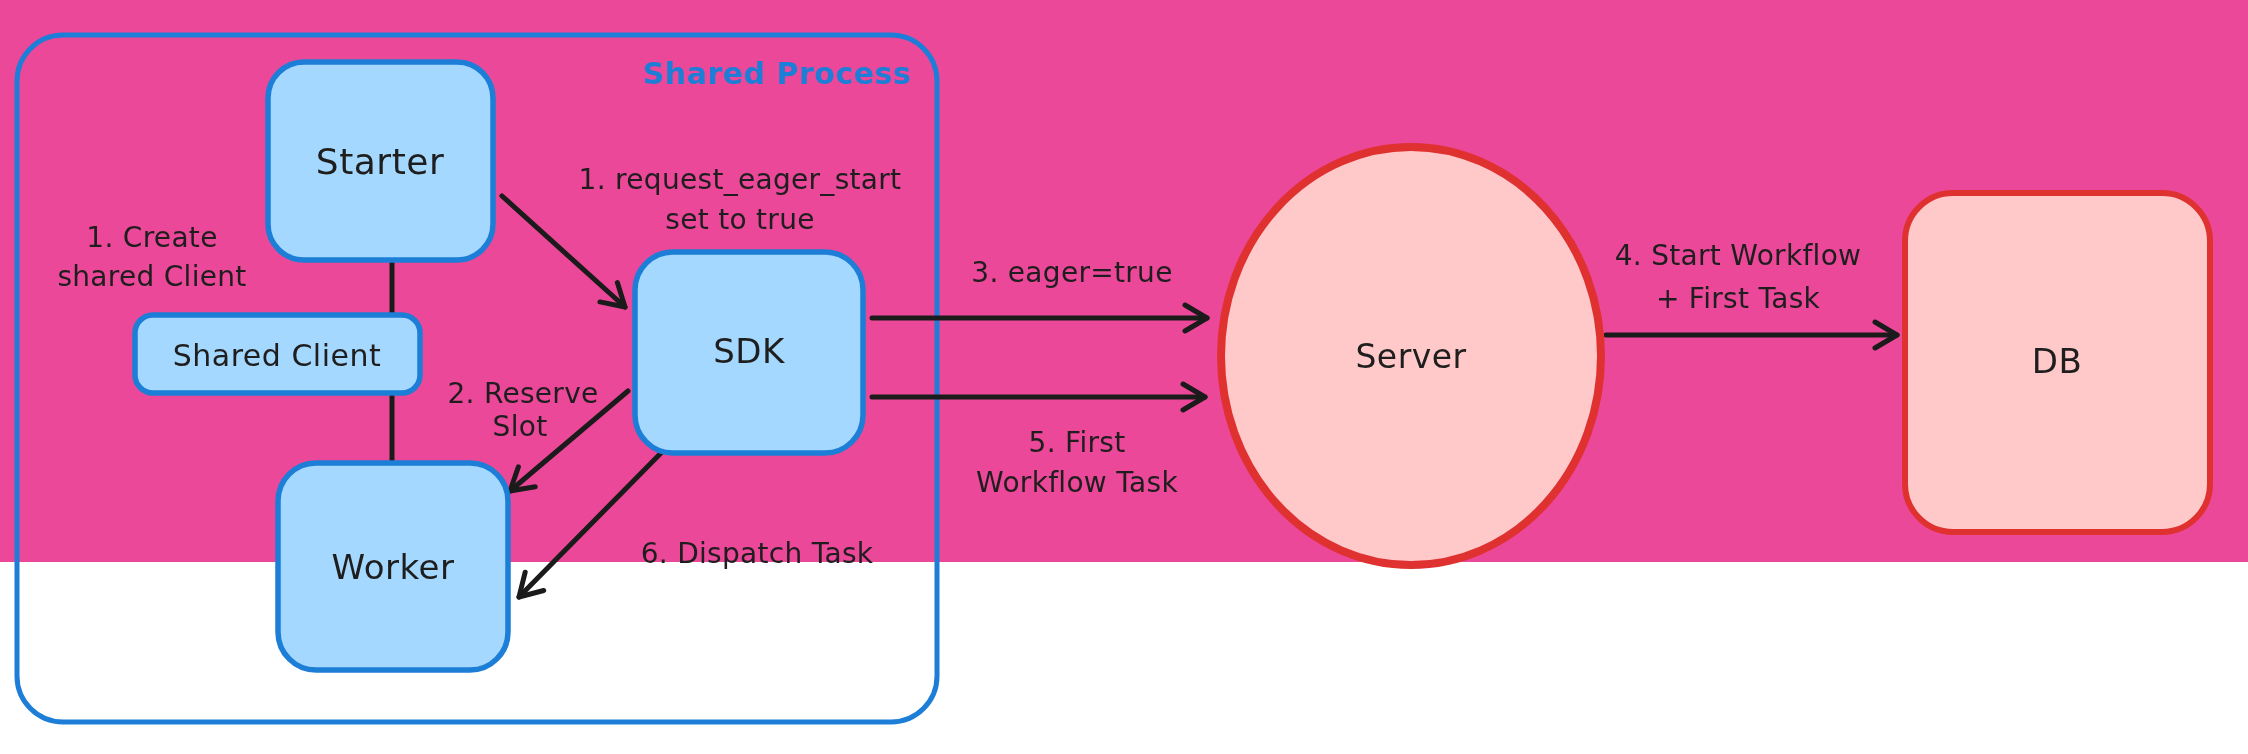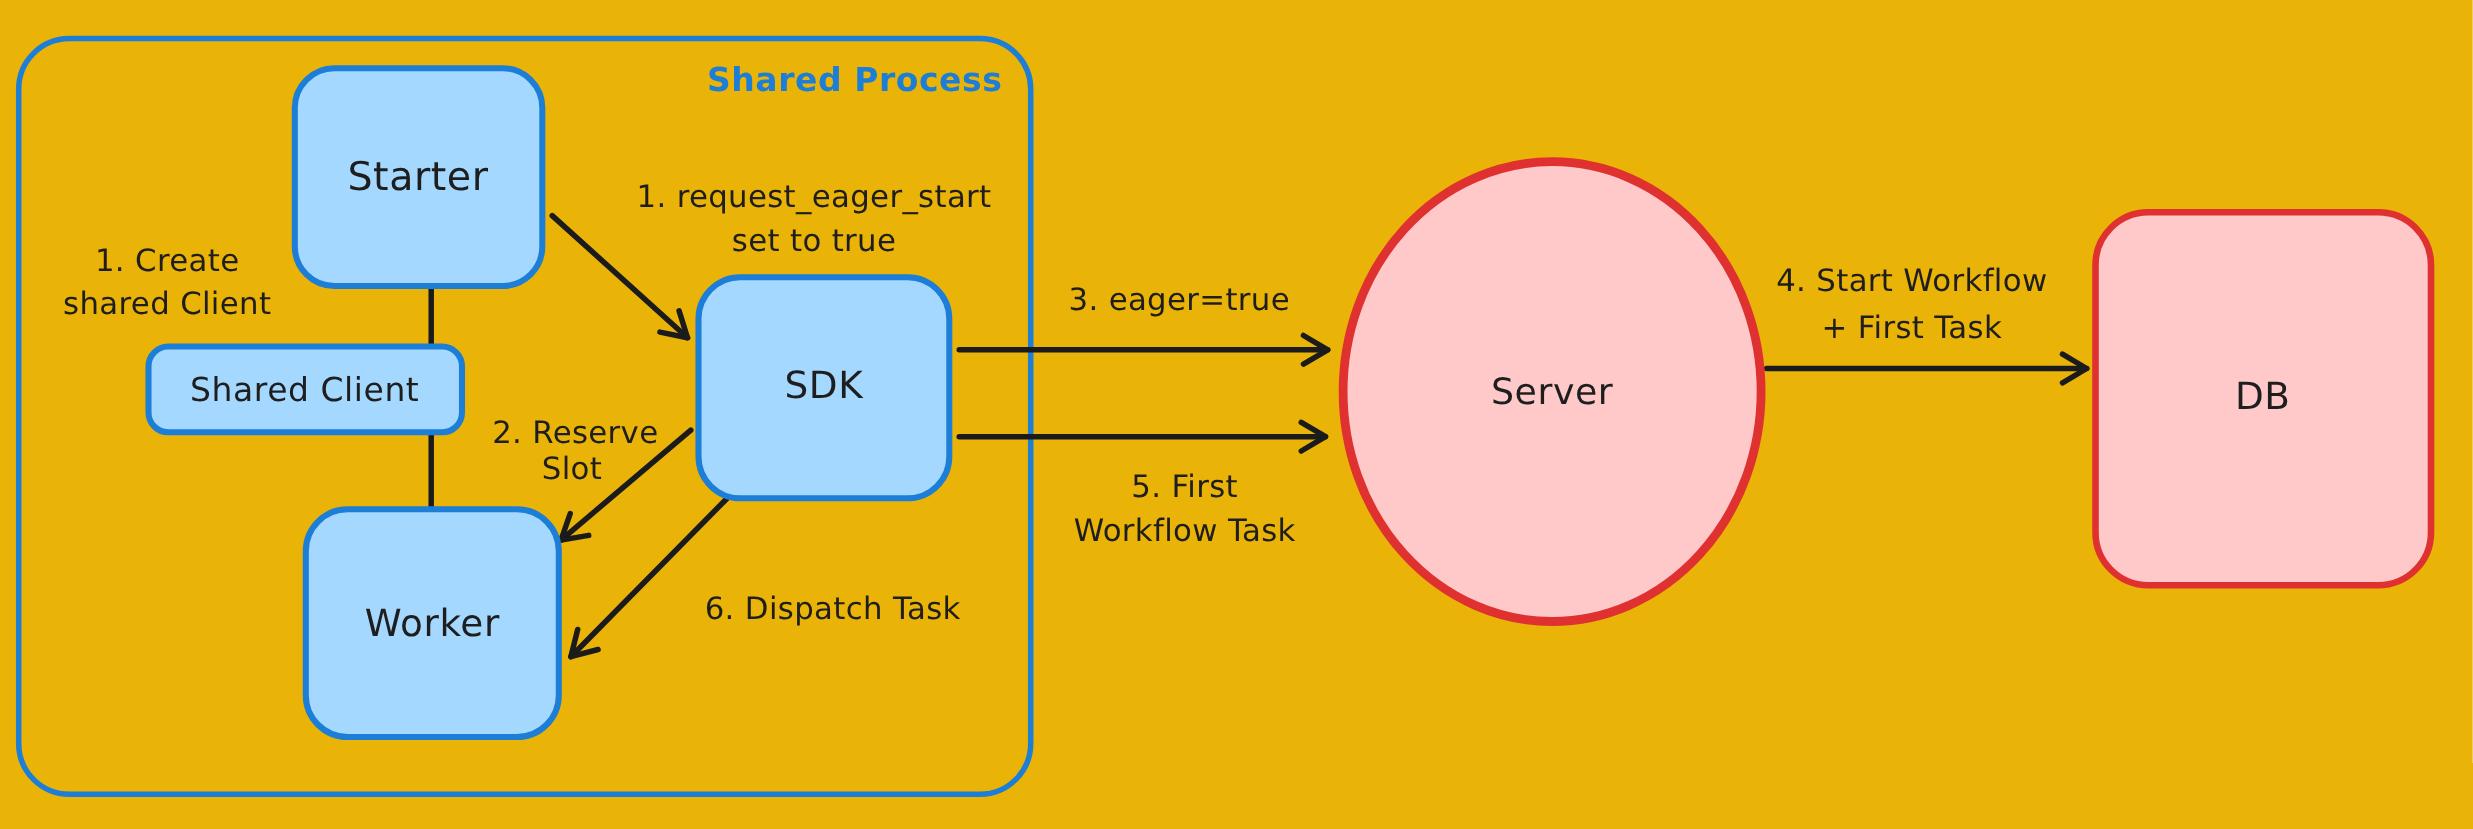--- a/index.html
+++ b/index.html
@@ -12,9 +12,9 @@
   }
   .diagram-stage {
     width: 2248px;
-    height: 754px;
+    height: 562px;
     position: relative;
-    background: #eab308;
+    background: #ec4899;
   }
   svg {
     display: block;

